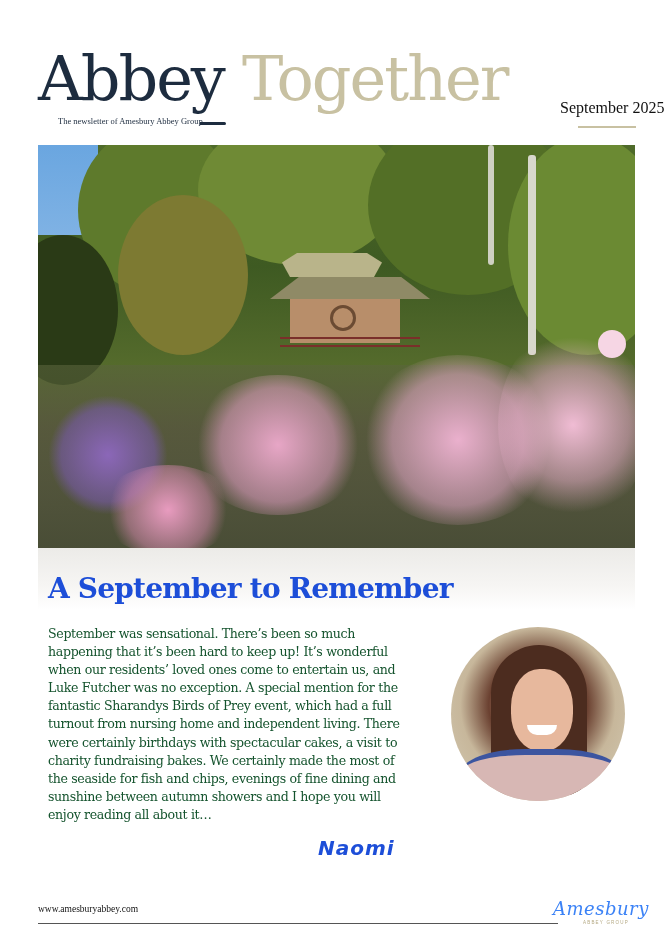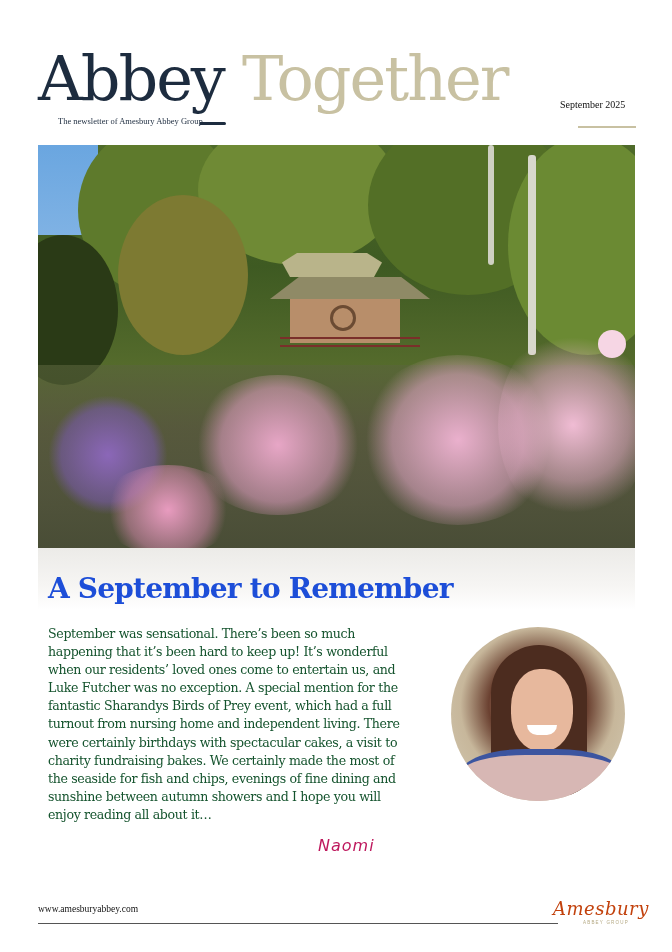--- a/index.html
+++ b/index.html
@@ -29,7 +29,7 @@
     }
     .issue-date {
       position: absolute; left: 560px; top: 99px;
-      font-family: "Liberation Serif", serif; font-size: 10px; color: #111;
+      font-family: "Liberation Serif", serif; font-size: 16px; color: #111;
     }
     .date-rule {
       position: absolute; left: 578px; top: 126px; width: 58px; height: 2px; background: #c8c1a2;

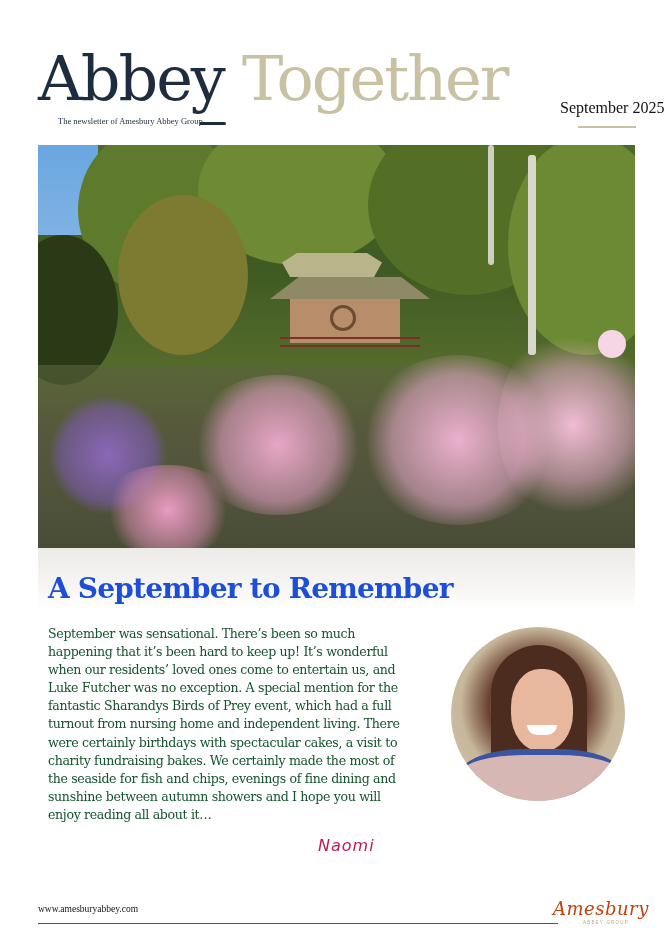--- a/index.html
+++ b/index.html
@@ -77,8 +77,8 @@
 
     .signature {
       position: absolute; left: 318px; top: 836px;
-      font-family: "DejaVu Sans", sans-serif; font-size: 16px; font-style: italic; color: #be185d;
-      font-weight: normal; letter-spacing: 1px;
+      font-family: "DejaVu Sans", sans-serif; font-size: 20px; font-style: italic; color: #1d4ed8;
+      font-weight: bold; letter-spacing: 1px;
     }
 
     .footer-url {

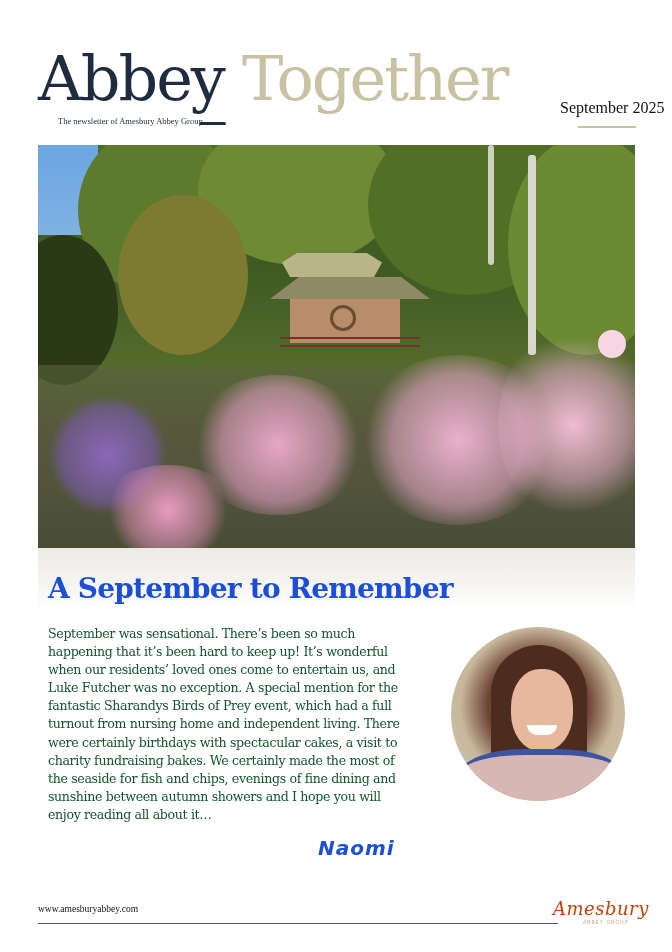--- a/index.html
+++ b/index.html
@@ -93,7 +93,7 @@
     }
     .footer-logo .script {
       position: absolute; left: 0; top: 0;
-      font-family: "DejaVu Serif", serif; font-style: italic; font-size: 18px; color: #c2410c; letter-spacing: 0.5px;
+      font-family: "DejaVu Serif", serif; font-style: italic; font-size: 18px; color: #3b82f6; letter-spacing: 0.5px;
     }
     .footer-logo .sub {
       position: absolute; left: 30px; top: 22px;

